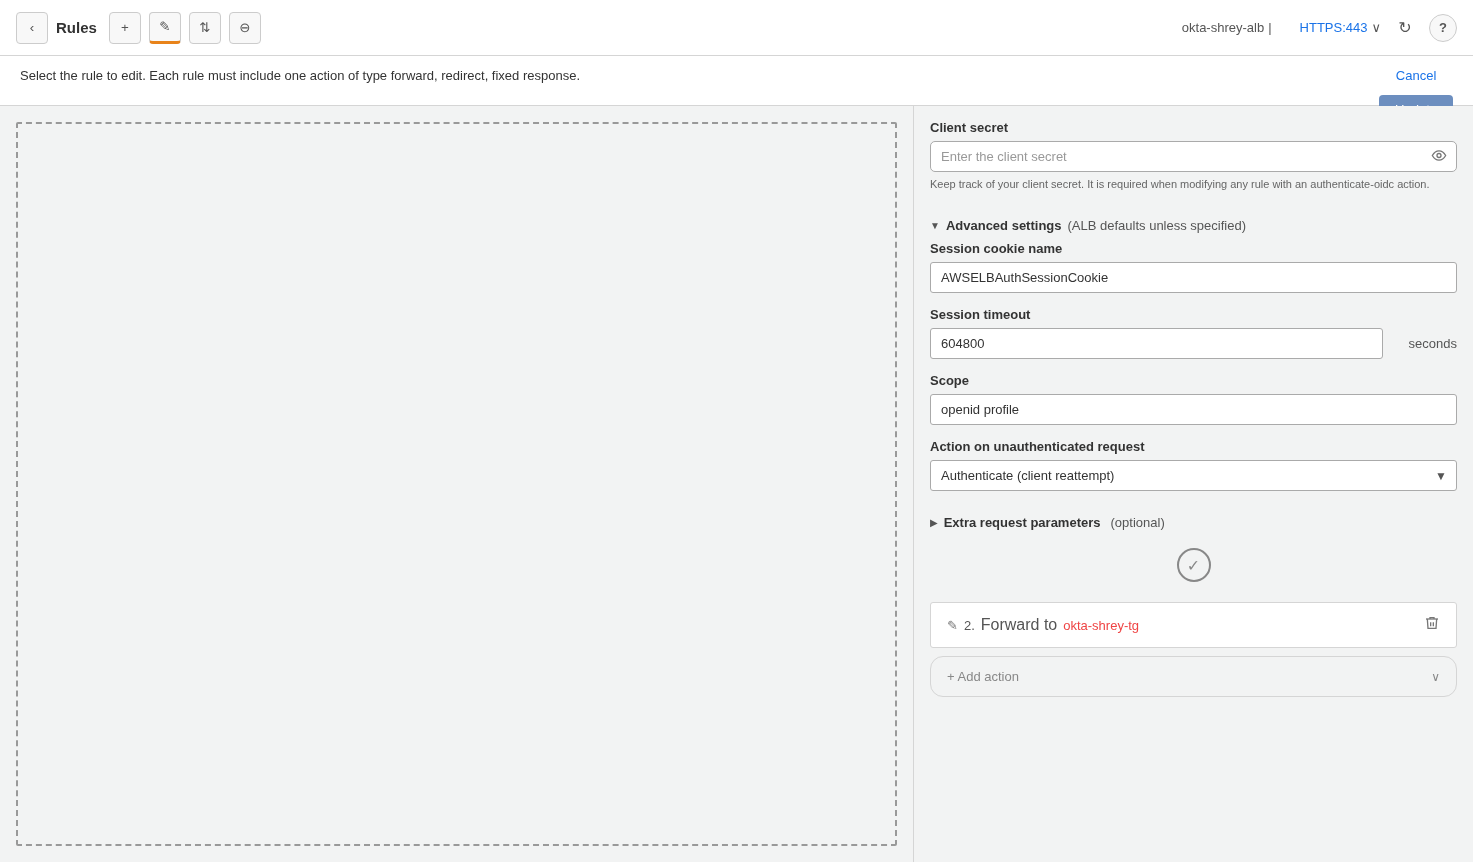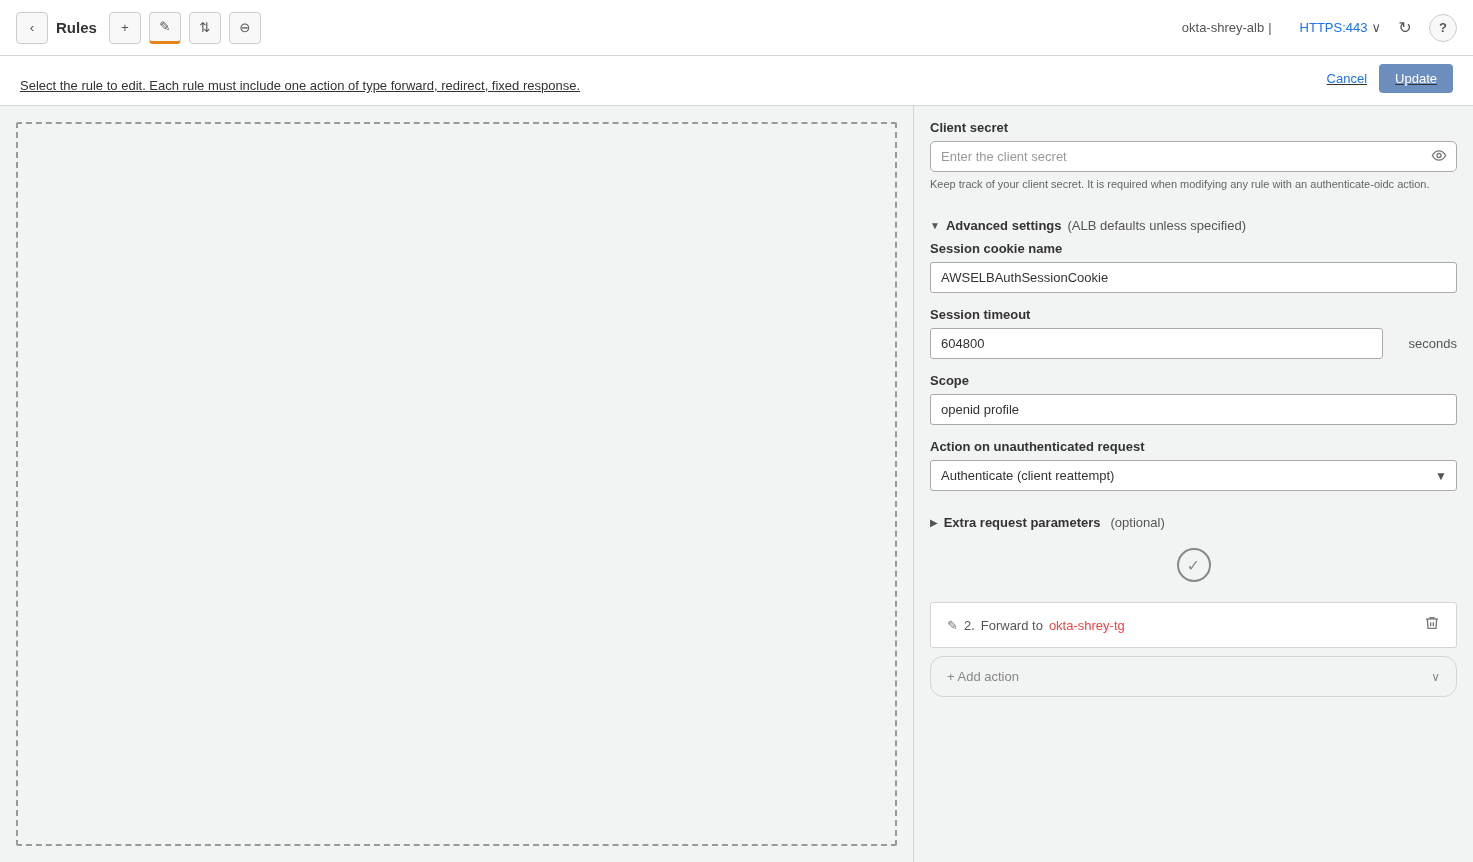--- a/index.html
+++ b/index.html
@@ -43,9 +43,8 @@
     
     .info-bar {
       background: #fff; border-bottom: 1px solid #d5d5d5;
-      padding: 12px 20px; display: flex; align-items: flex-end; justify-content: space-between;
+      padding: 12px 20px; display: flex; align-items: flex-start; justify-content: space-between;
       height: 50px;
-      text-decoration: underline;
     }
     .info-bar-text { color: #333; font-size: 13px; }
     .info-bar-actions { display: flex; gap: 12px; align-items: center; }

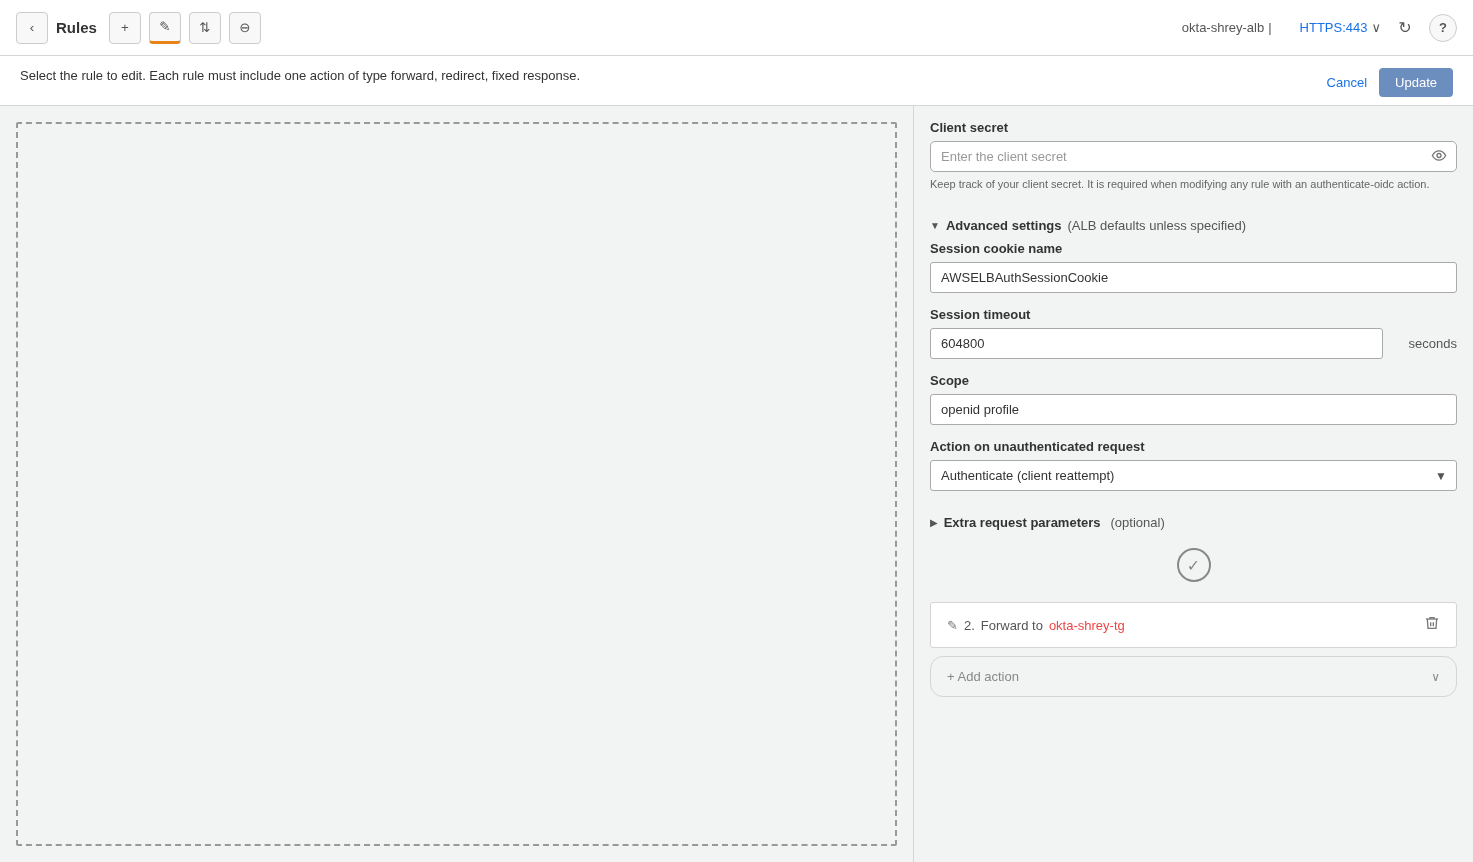--- a/index.html
+++ b/index.html
@@ -47,7 +47,7 @@
       height: 50px;
     }
     .info-bar-text { color: #333; font-size: 13px; }
-    .info-bar-actions { display: flex; gap: 12px; align-items: center; }
+    .info-bar-actions { display: flex; gap: 12px; align-items: center; flex-direction: column; }
     .cancel-btn { color: #1a73e8; background: none; border: none; cursor: pointer; font-size: 13px; font-weight: 500; }
     .update-btn {
       background: #6c8ebf; color: #fff; border: none; border-radius: 4px; padding: 7px 16px;

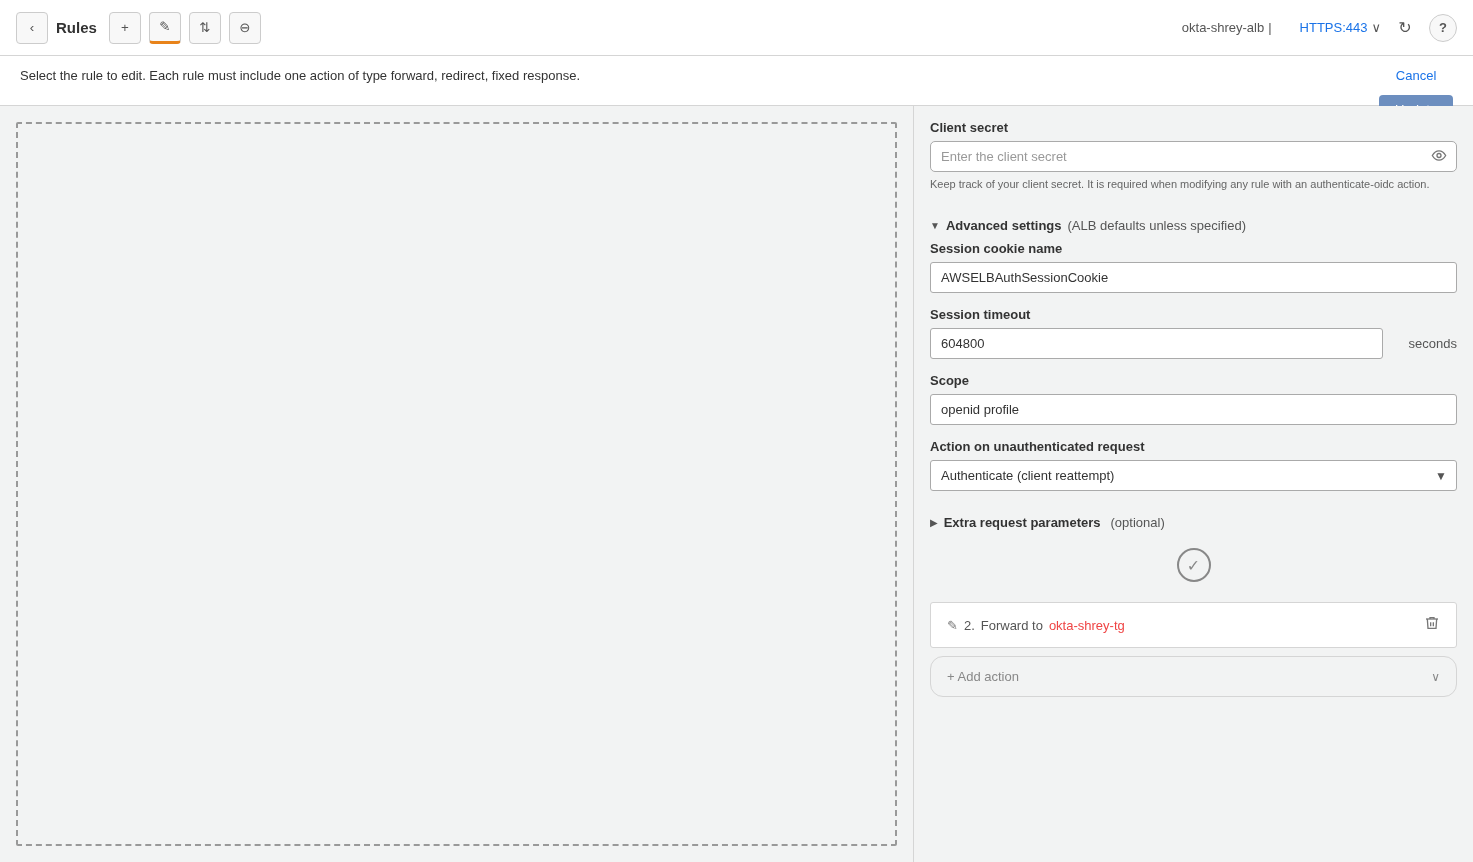--- a/index.html
+++ b/index.html
@@ -154,7 +154,7 @@
     }
     .action-item-left { display: flex; align-items: center; gap: 6px; color: #555; font-size: 13px; }
     .action-item-left .action-num { font-size: 13px; color: #555; }
-    .action-item-left .action-text { font-size: 13px; color: #555; }
+    .action-item-left .action-text { font-size: 16px; color: #555; }
     .action-item-left .action-bold { font-weight: 400; color: #ef4444; }
     .action-item-left .pencil-icon { color: #777; font-size: 13px; }
     .trash-icon { color: #777; cursor: pointer; font-size: 16px; }

